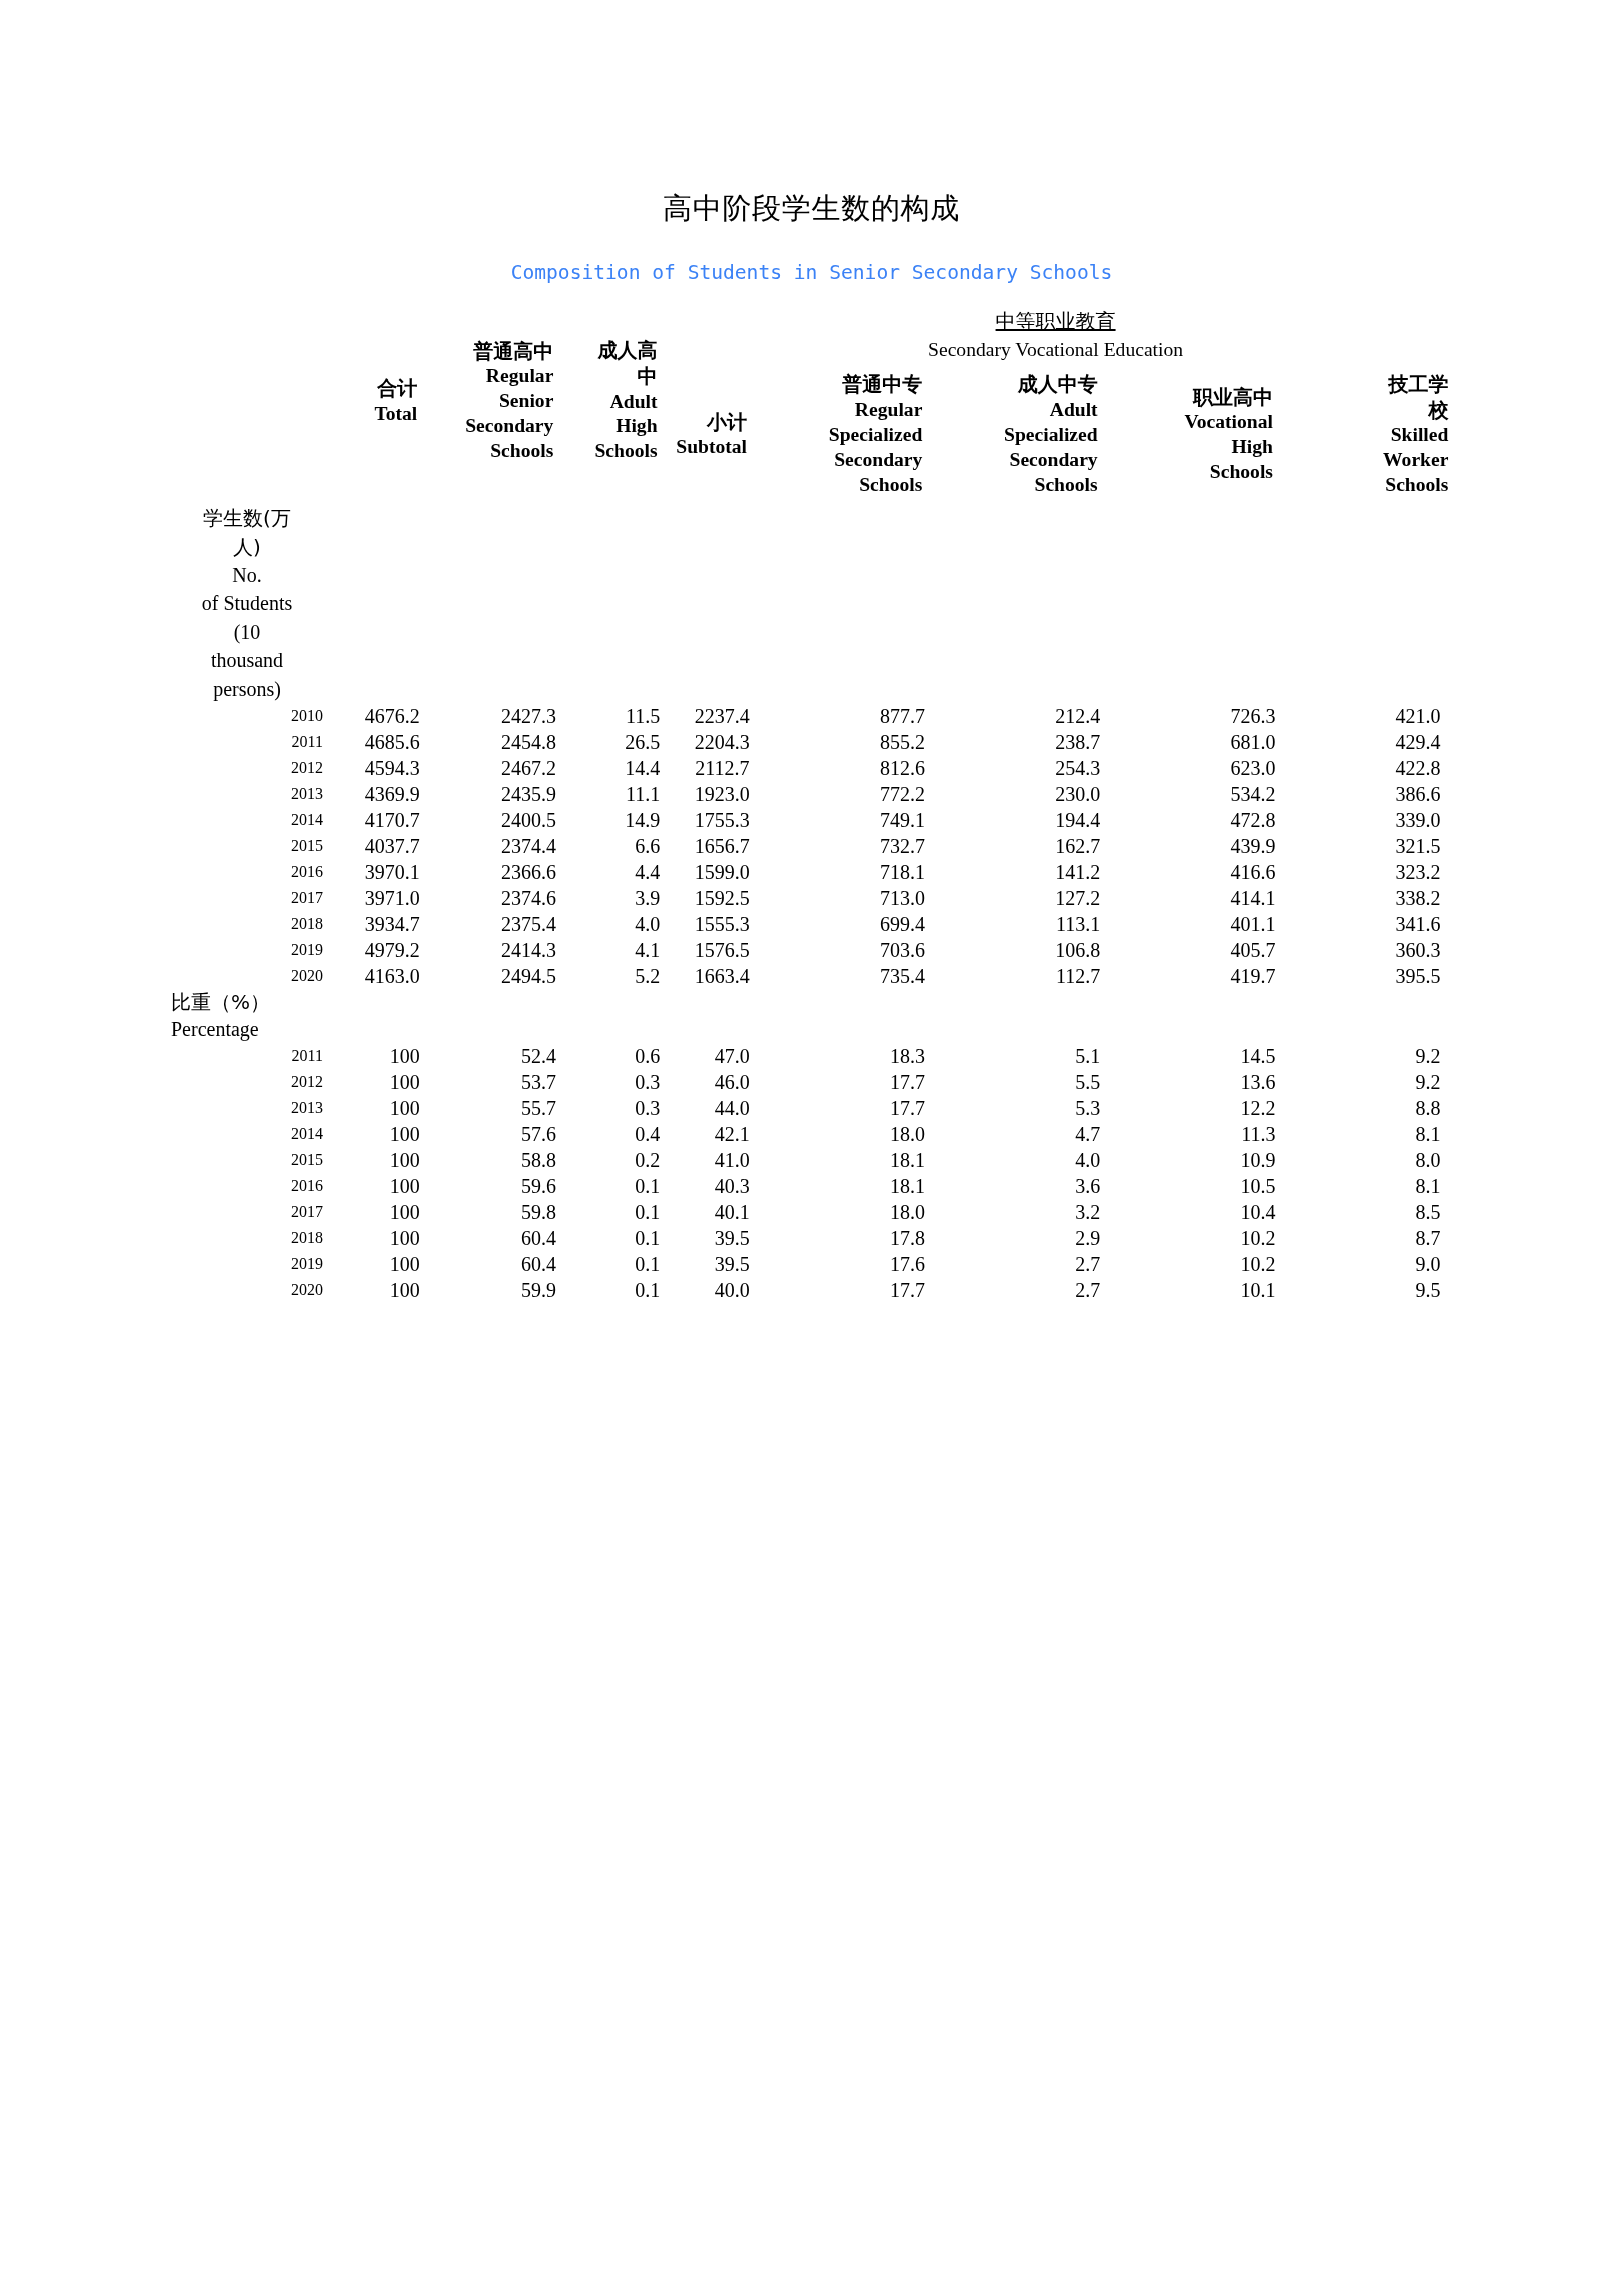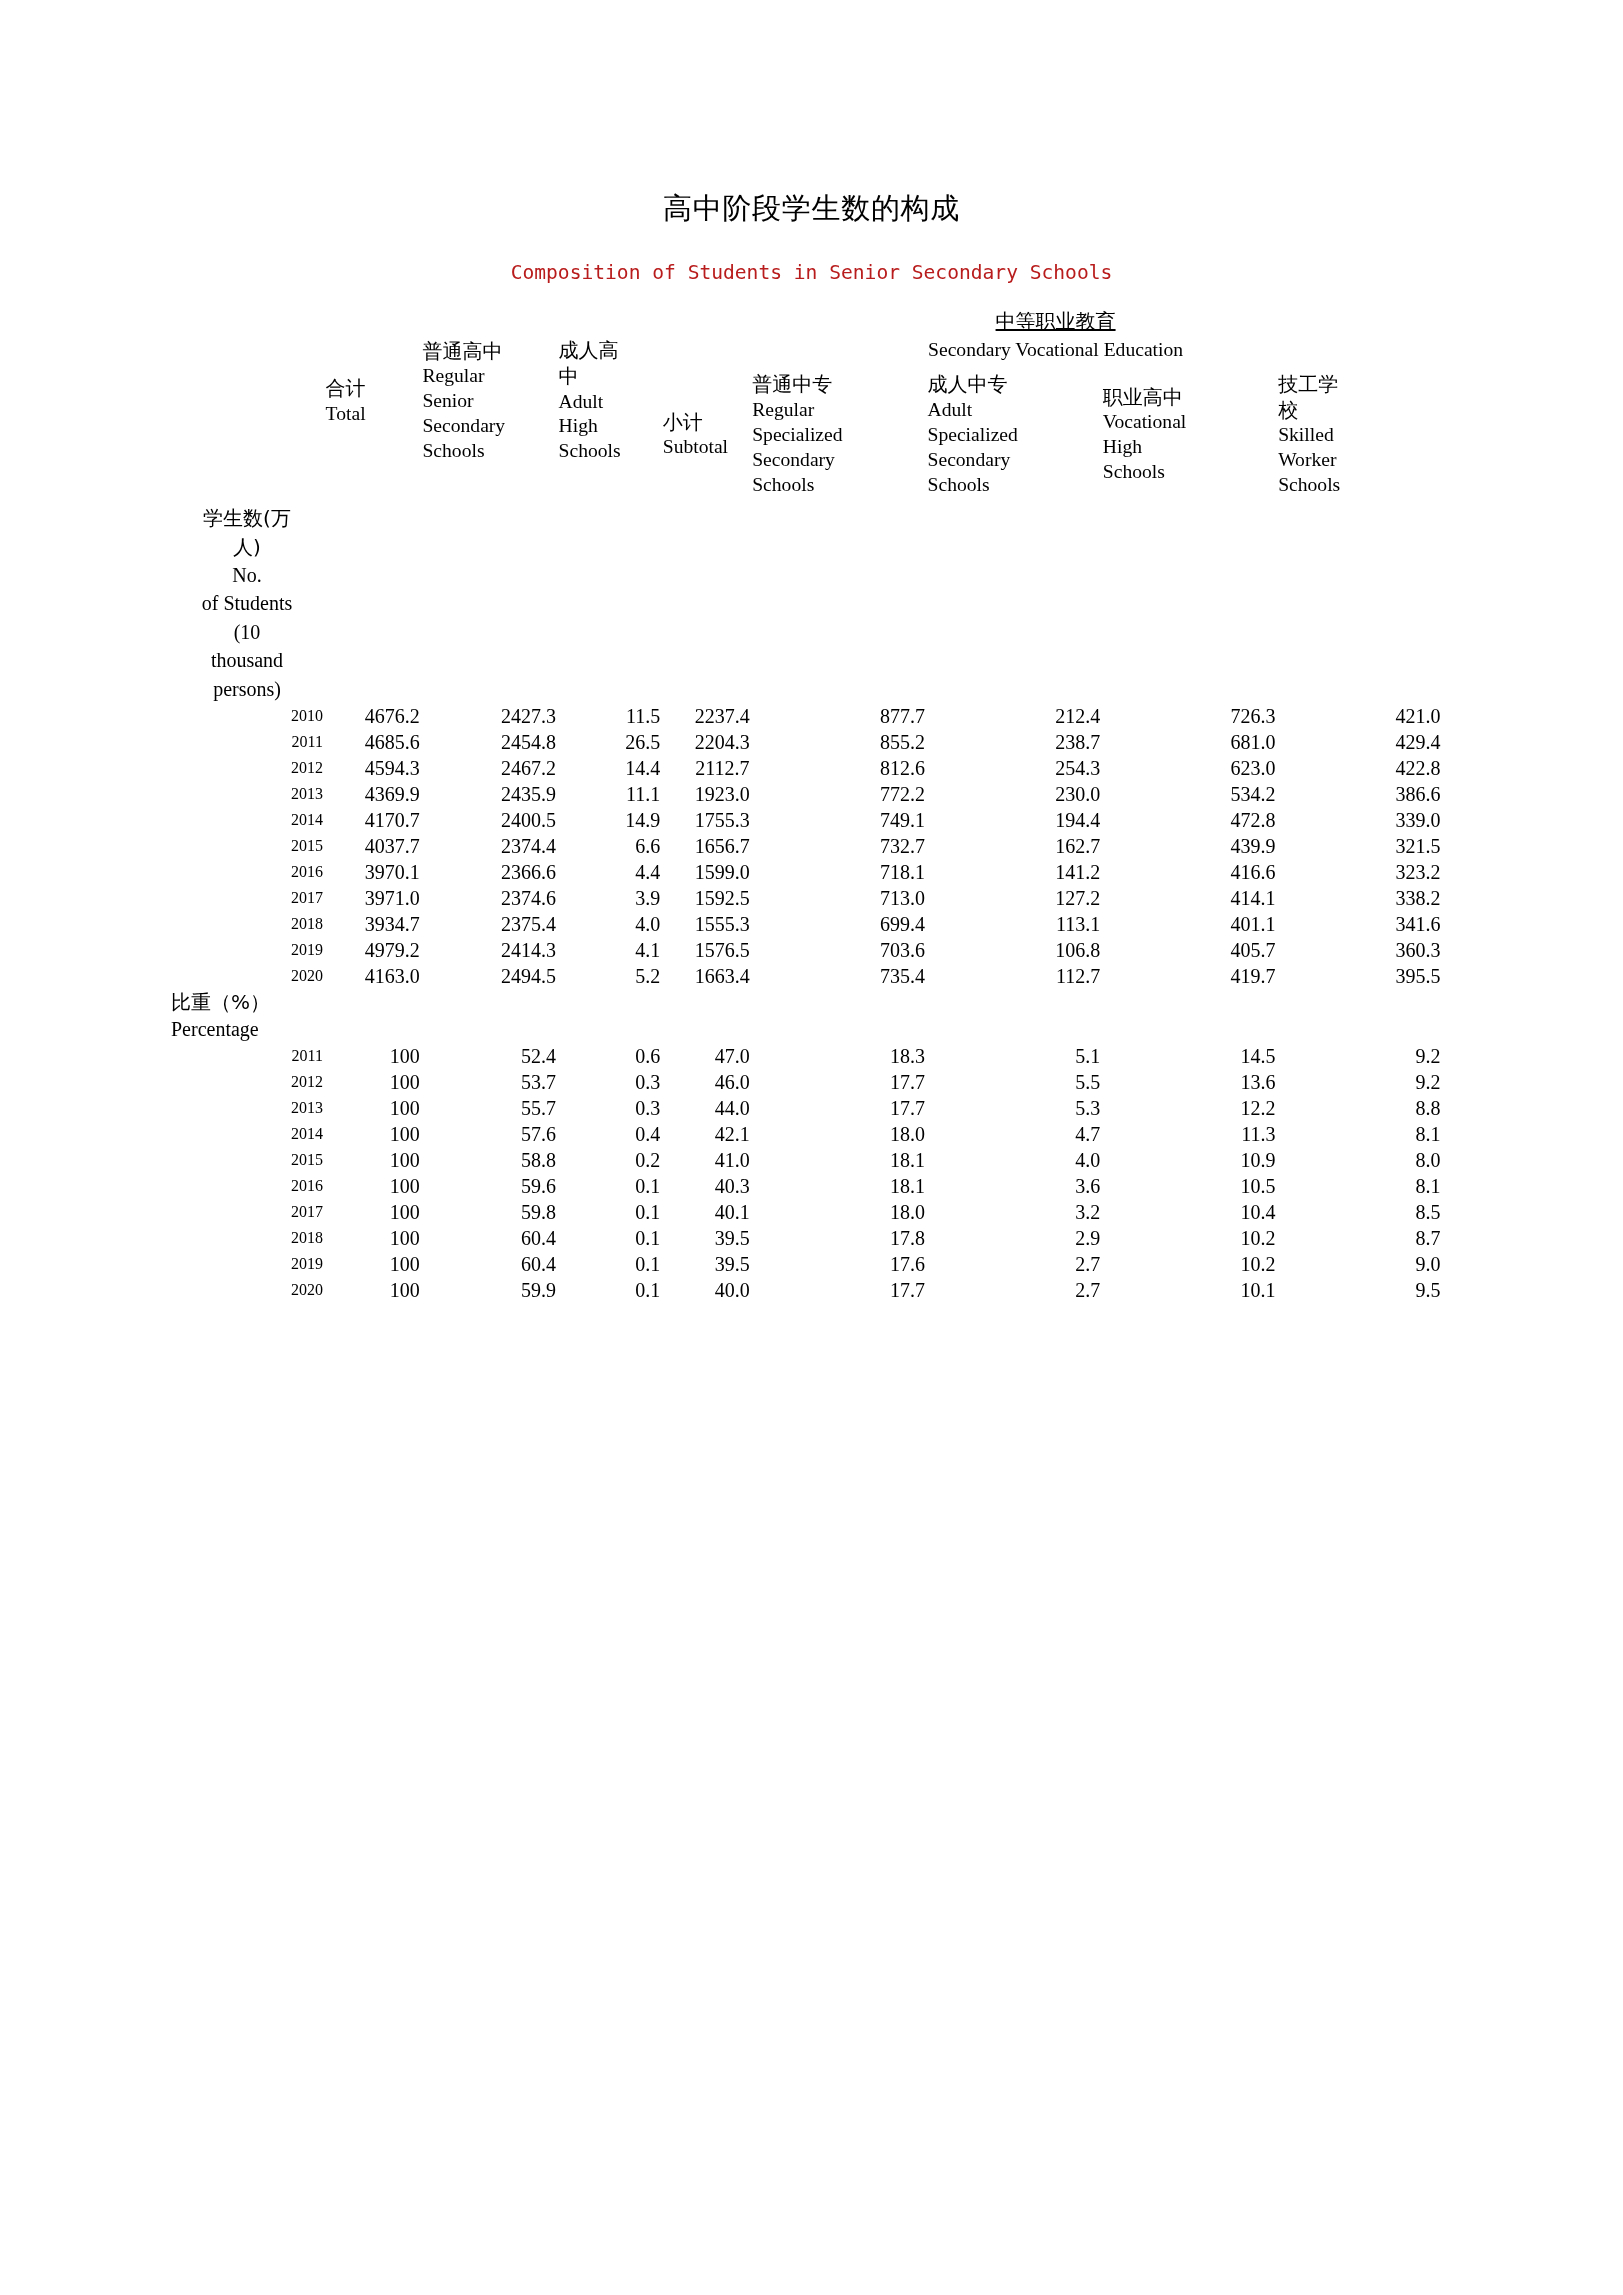--- a/index.html
+++ b/index.html
@@ -44,7 +44,7 @@
     font-size: 19.6px;
     line-height: 1.1;
     font-family: "DejaVu Sans Mono", "Liberation Mono", monospace;
-    color: #b91c1c;
+    color: #3b82f6;
     letter-spacing: 0px;
   }
 

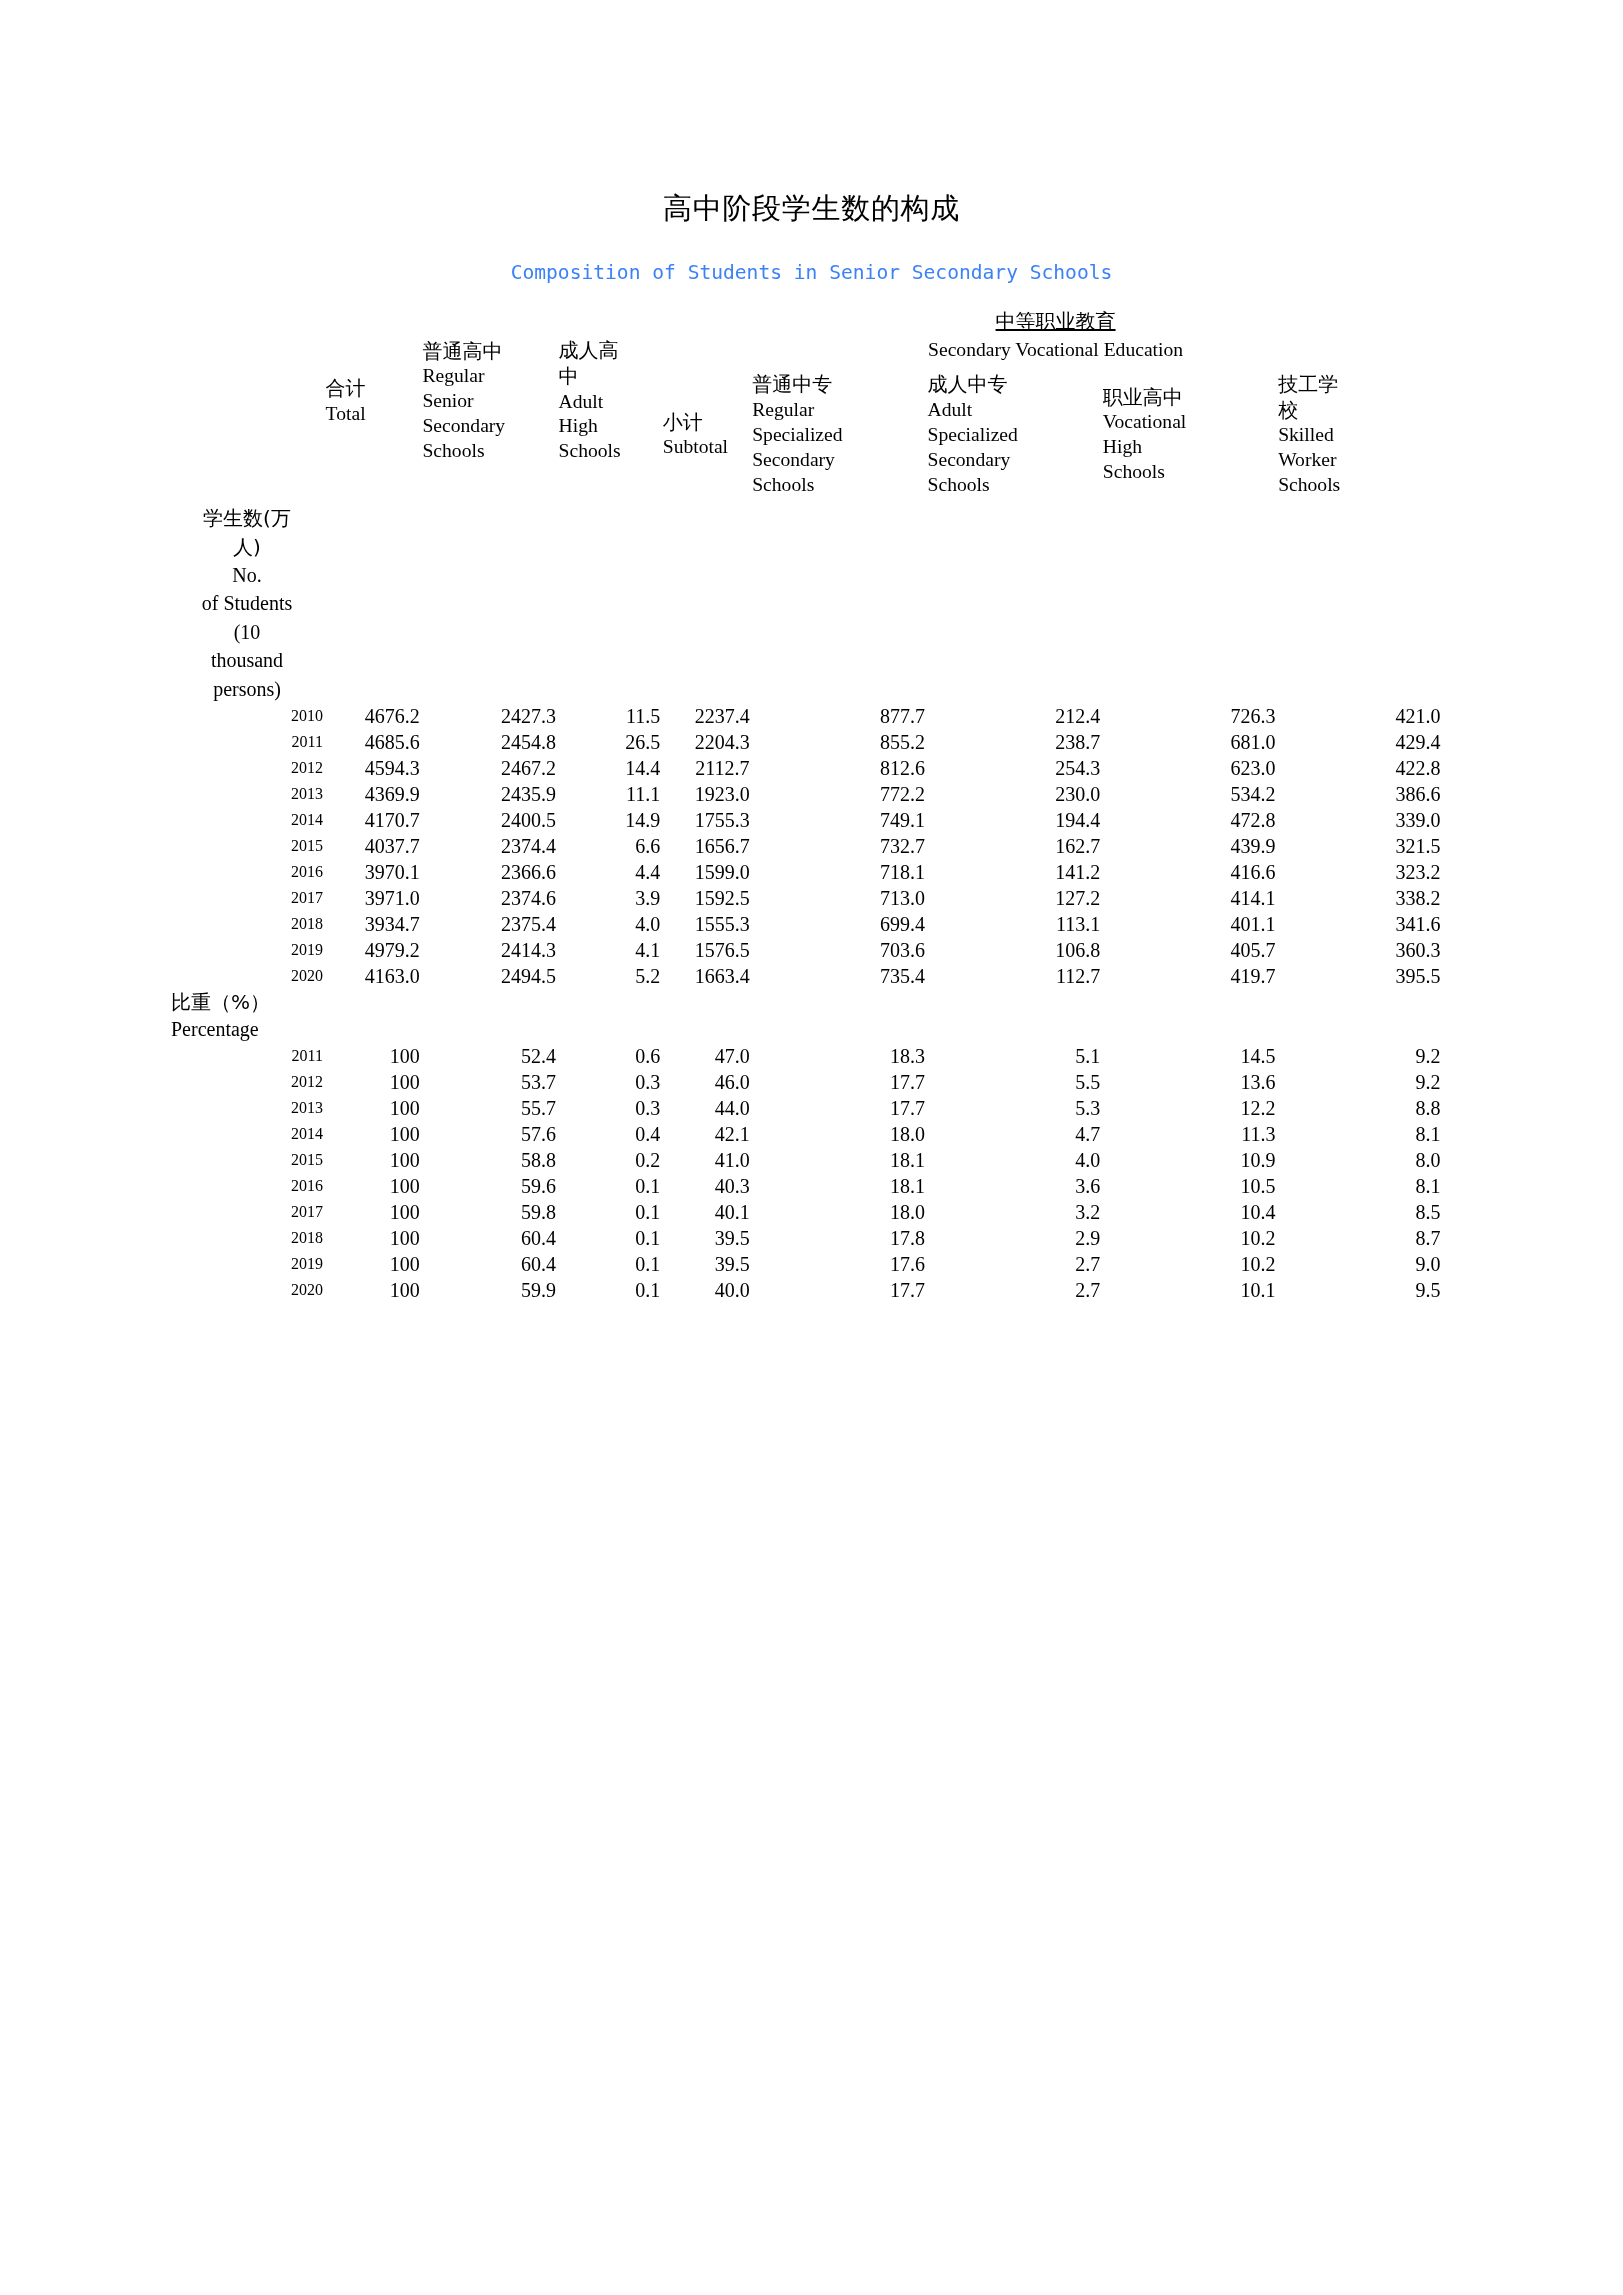--- a/index.html
+++ b/index.html
@@ -91,9 +91,10 @@
 
   
   .hd {
-    text-align: left;
+    text-align: right;
     font-size: 19.6px;
     padding: 3.9px 2.6px 6.5px 2.6px;
+    font-weight: bold;
   }
   .hd .cn {
     font-family: "DejaVu Sans", "Liberation Sans", sans-serif;

